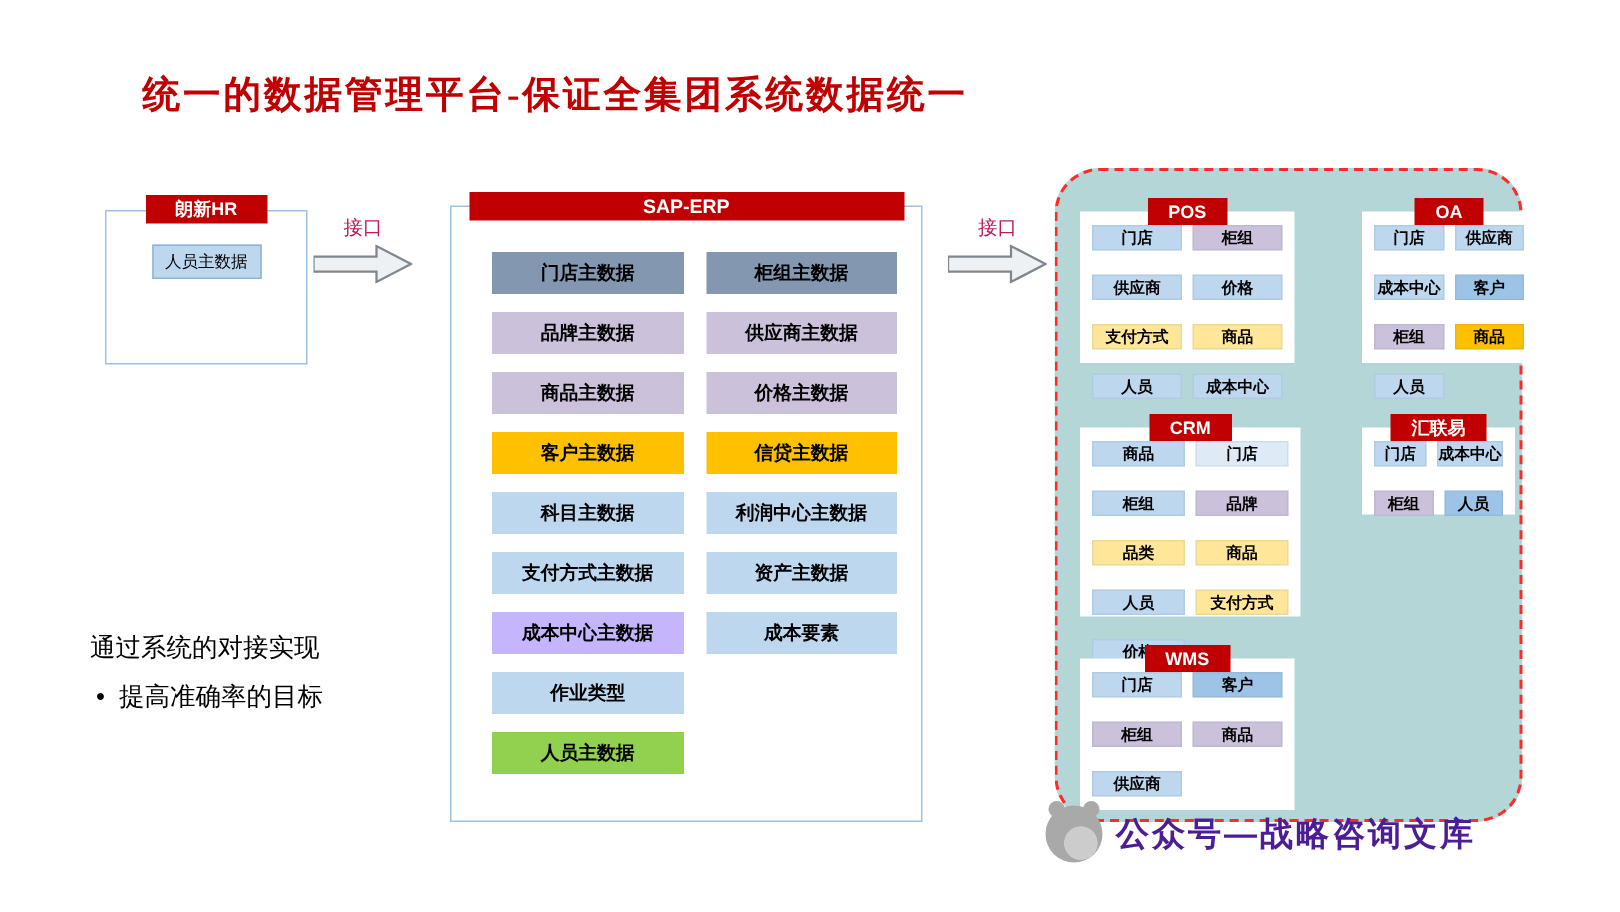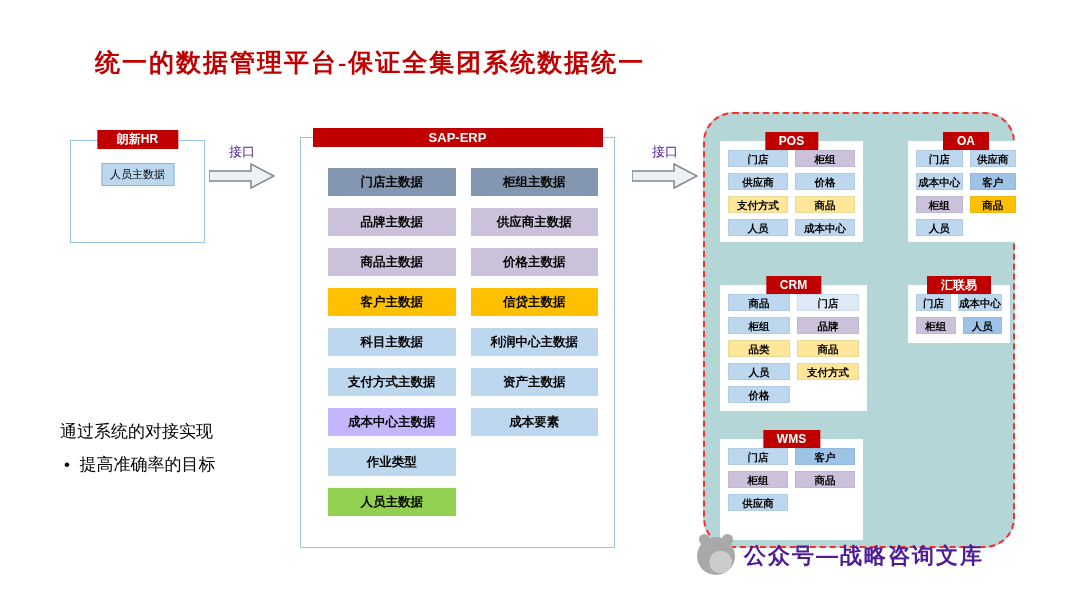--- a/index.html
+++ b/index.html
@@ -29,7 +29,7 @@
   .arrow { position:absolute; width:70px; text-align:center; }
   .arrow1 { left:207px; top:143px; }
   .arrow2 { left:630px; top:143px; }
-  .arrow-label { font-size:13px; color:#4c1d95; margin-bottom:2px; }
+  .arrow-label { font-size:13px; color:#be185d; margin-bottom:2px; }
   
   .sap-box { position:absolute; left:300px; top:137px; width:315px; height:411px; border:1.5px solid #9cc3e5; background:#fff; }
   .sap-header { top:-10px; width:290px; height:19px; line-height:19px; font-size:13px; }

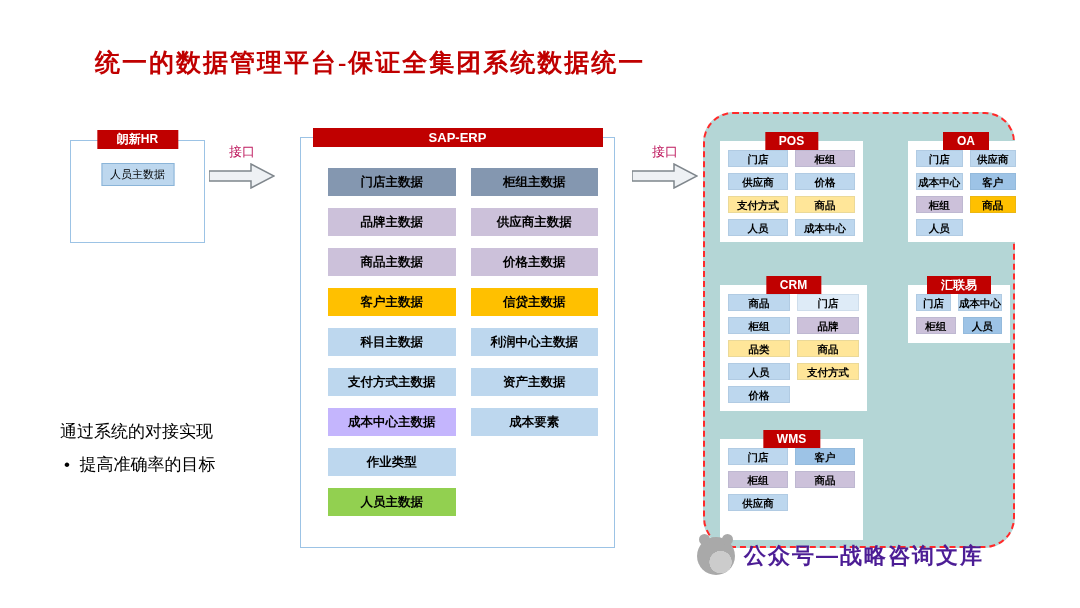--- a/index.html
+++ b/index.html
@@ -48,7 +48,7 @@
   .sys-3 { left:203px; top:171px; width:102px; height:58px;  }  
   .sys-4 { left:15px;  top:325px; width:143px; height:101px; }  
   .sys-tab { top:-9px; height:18px; line-height:18px; font-size:12px; padding:0 14px; }
-  .sys-grid { position:absolute; top:9px; left:8px; right:8px; display:flex; flex-direction:column; gap:6px; }
+  .sys-grid { position:absolute; top:9px; left:8px; right:8px; display:flex; flex-direction:column; gap:16px; }
   .sys-row { display:grid; grid-template-columns:1fr 1fr; gap:7px; }
   .sys-item {
     height:17px; line-height:17px; text-align:center; font-size:10.5px;

